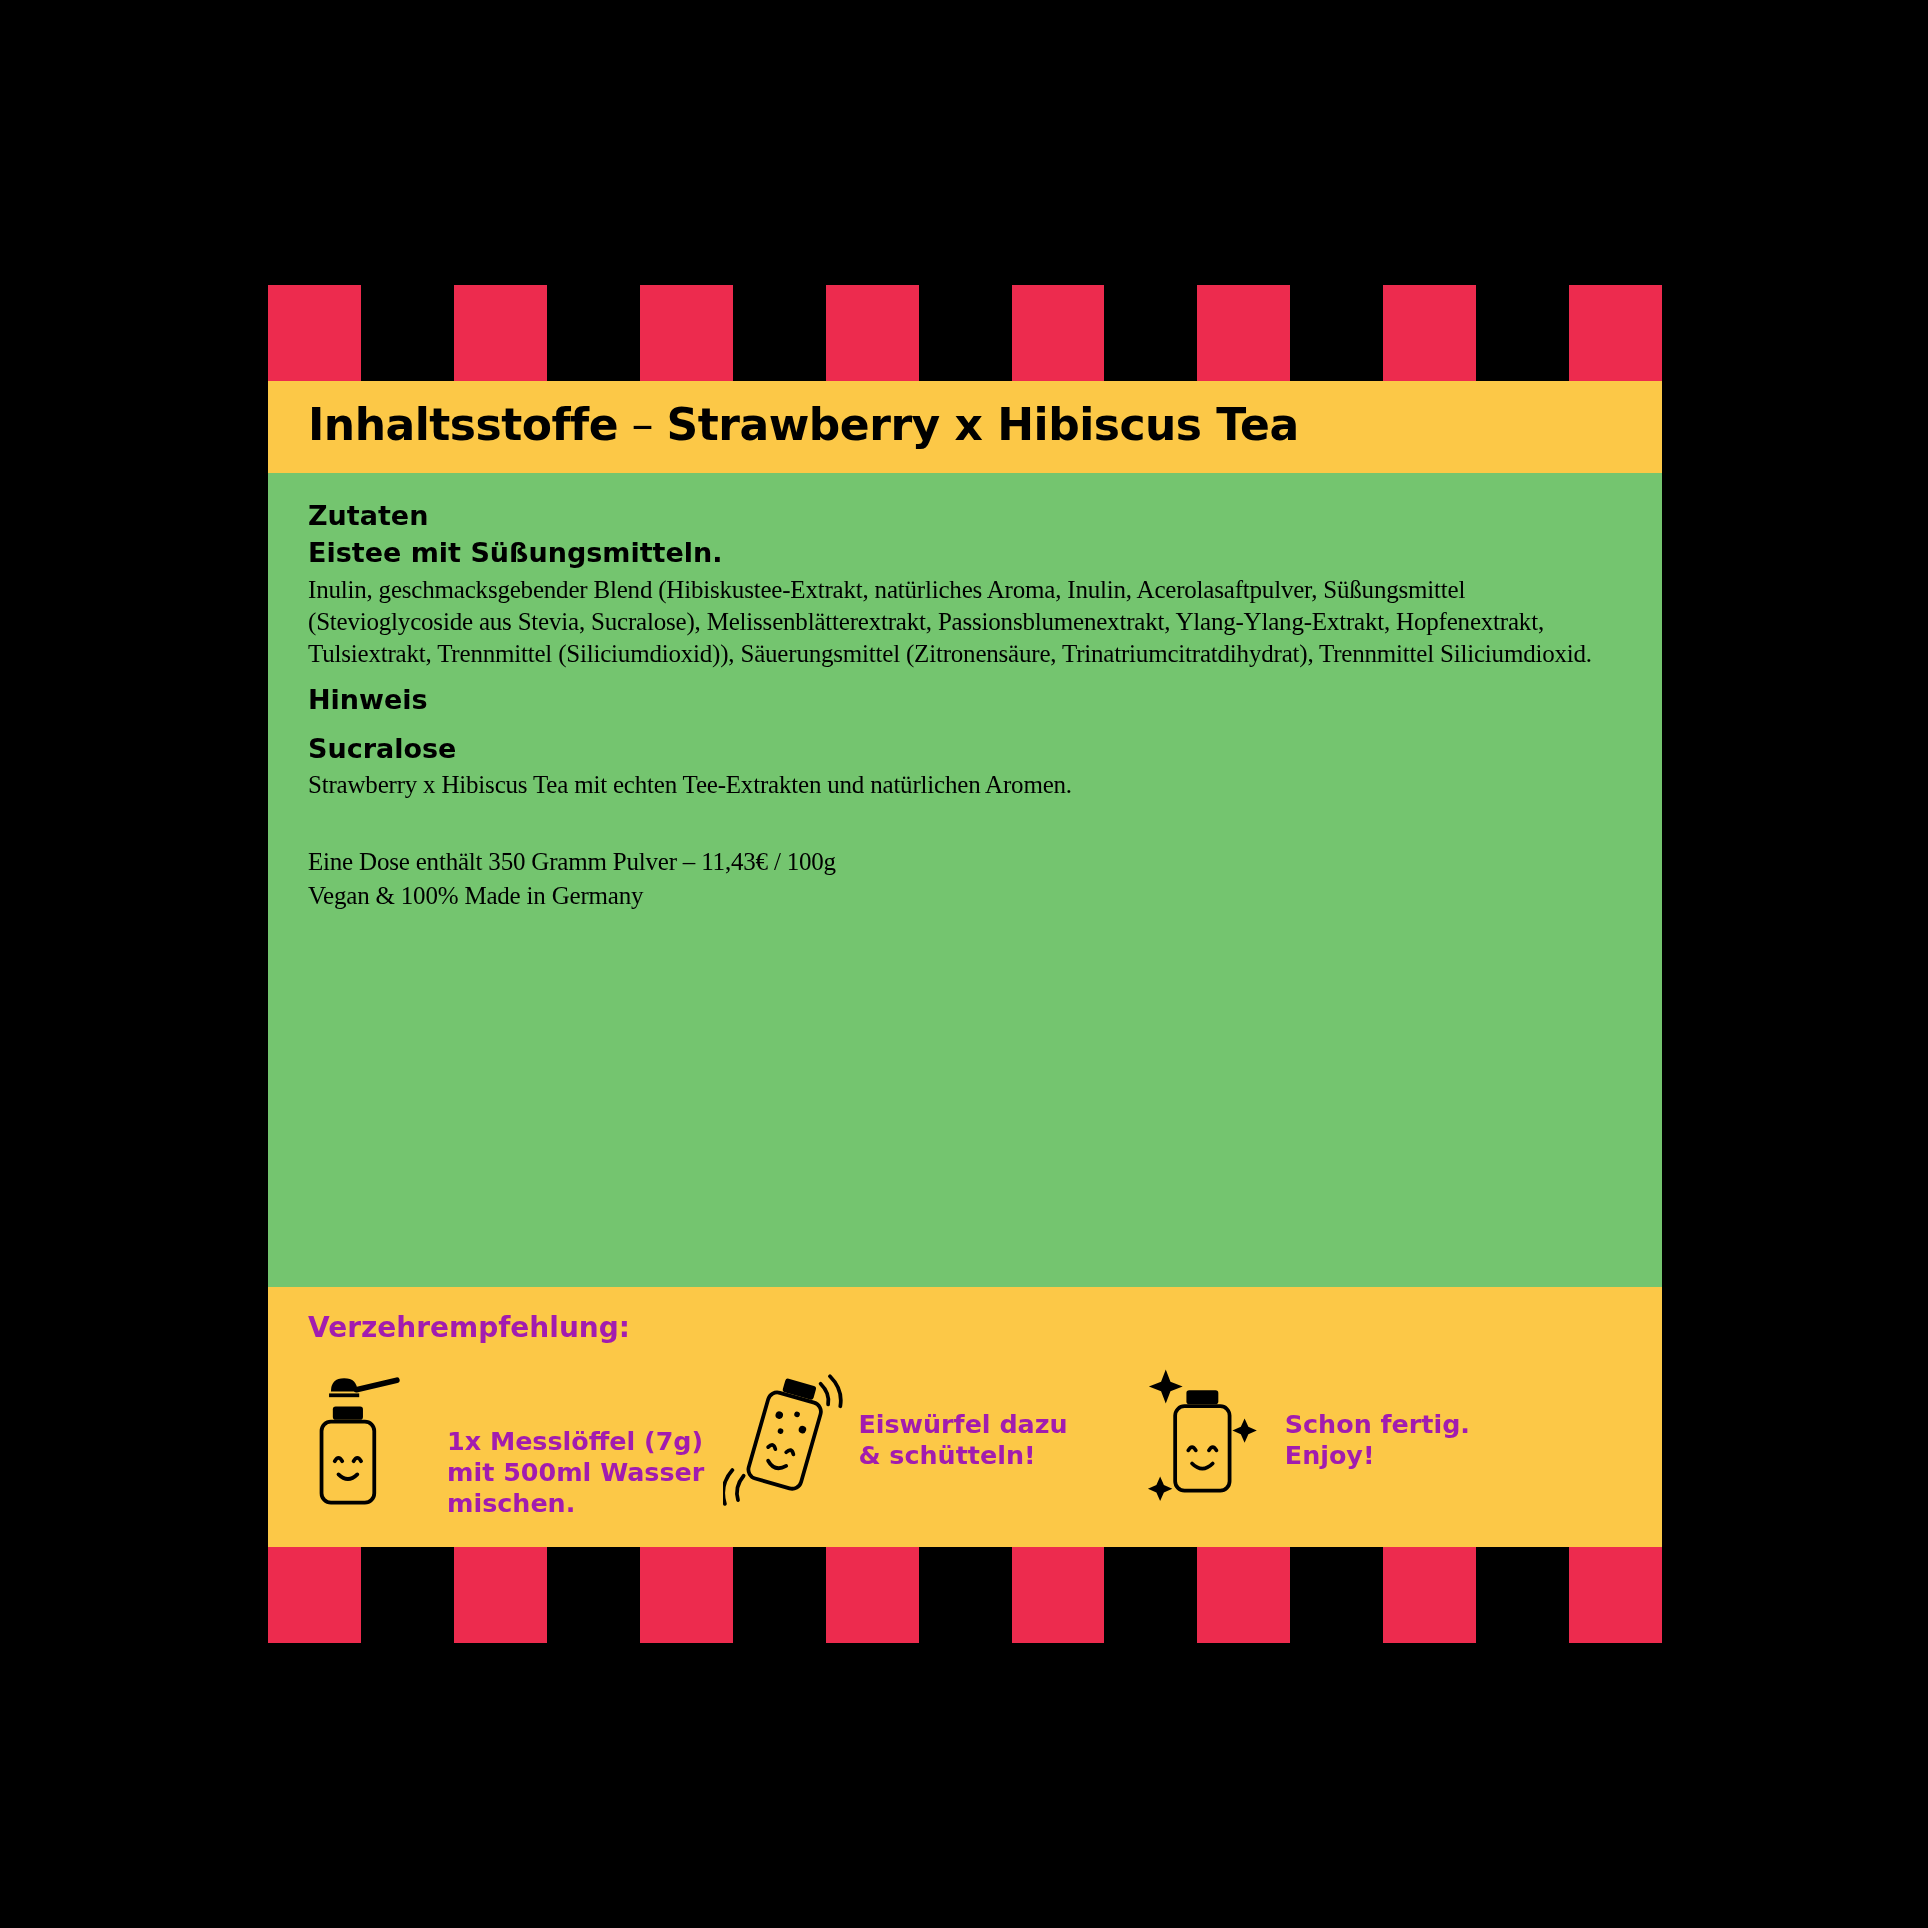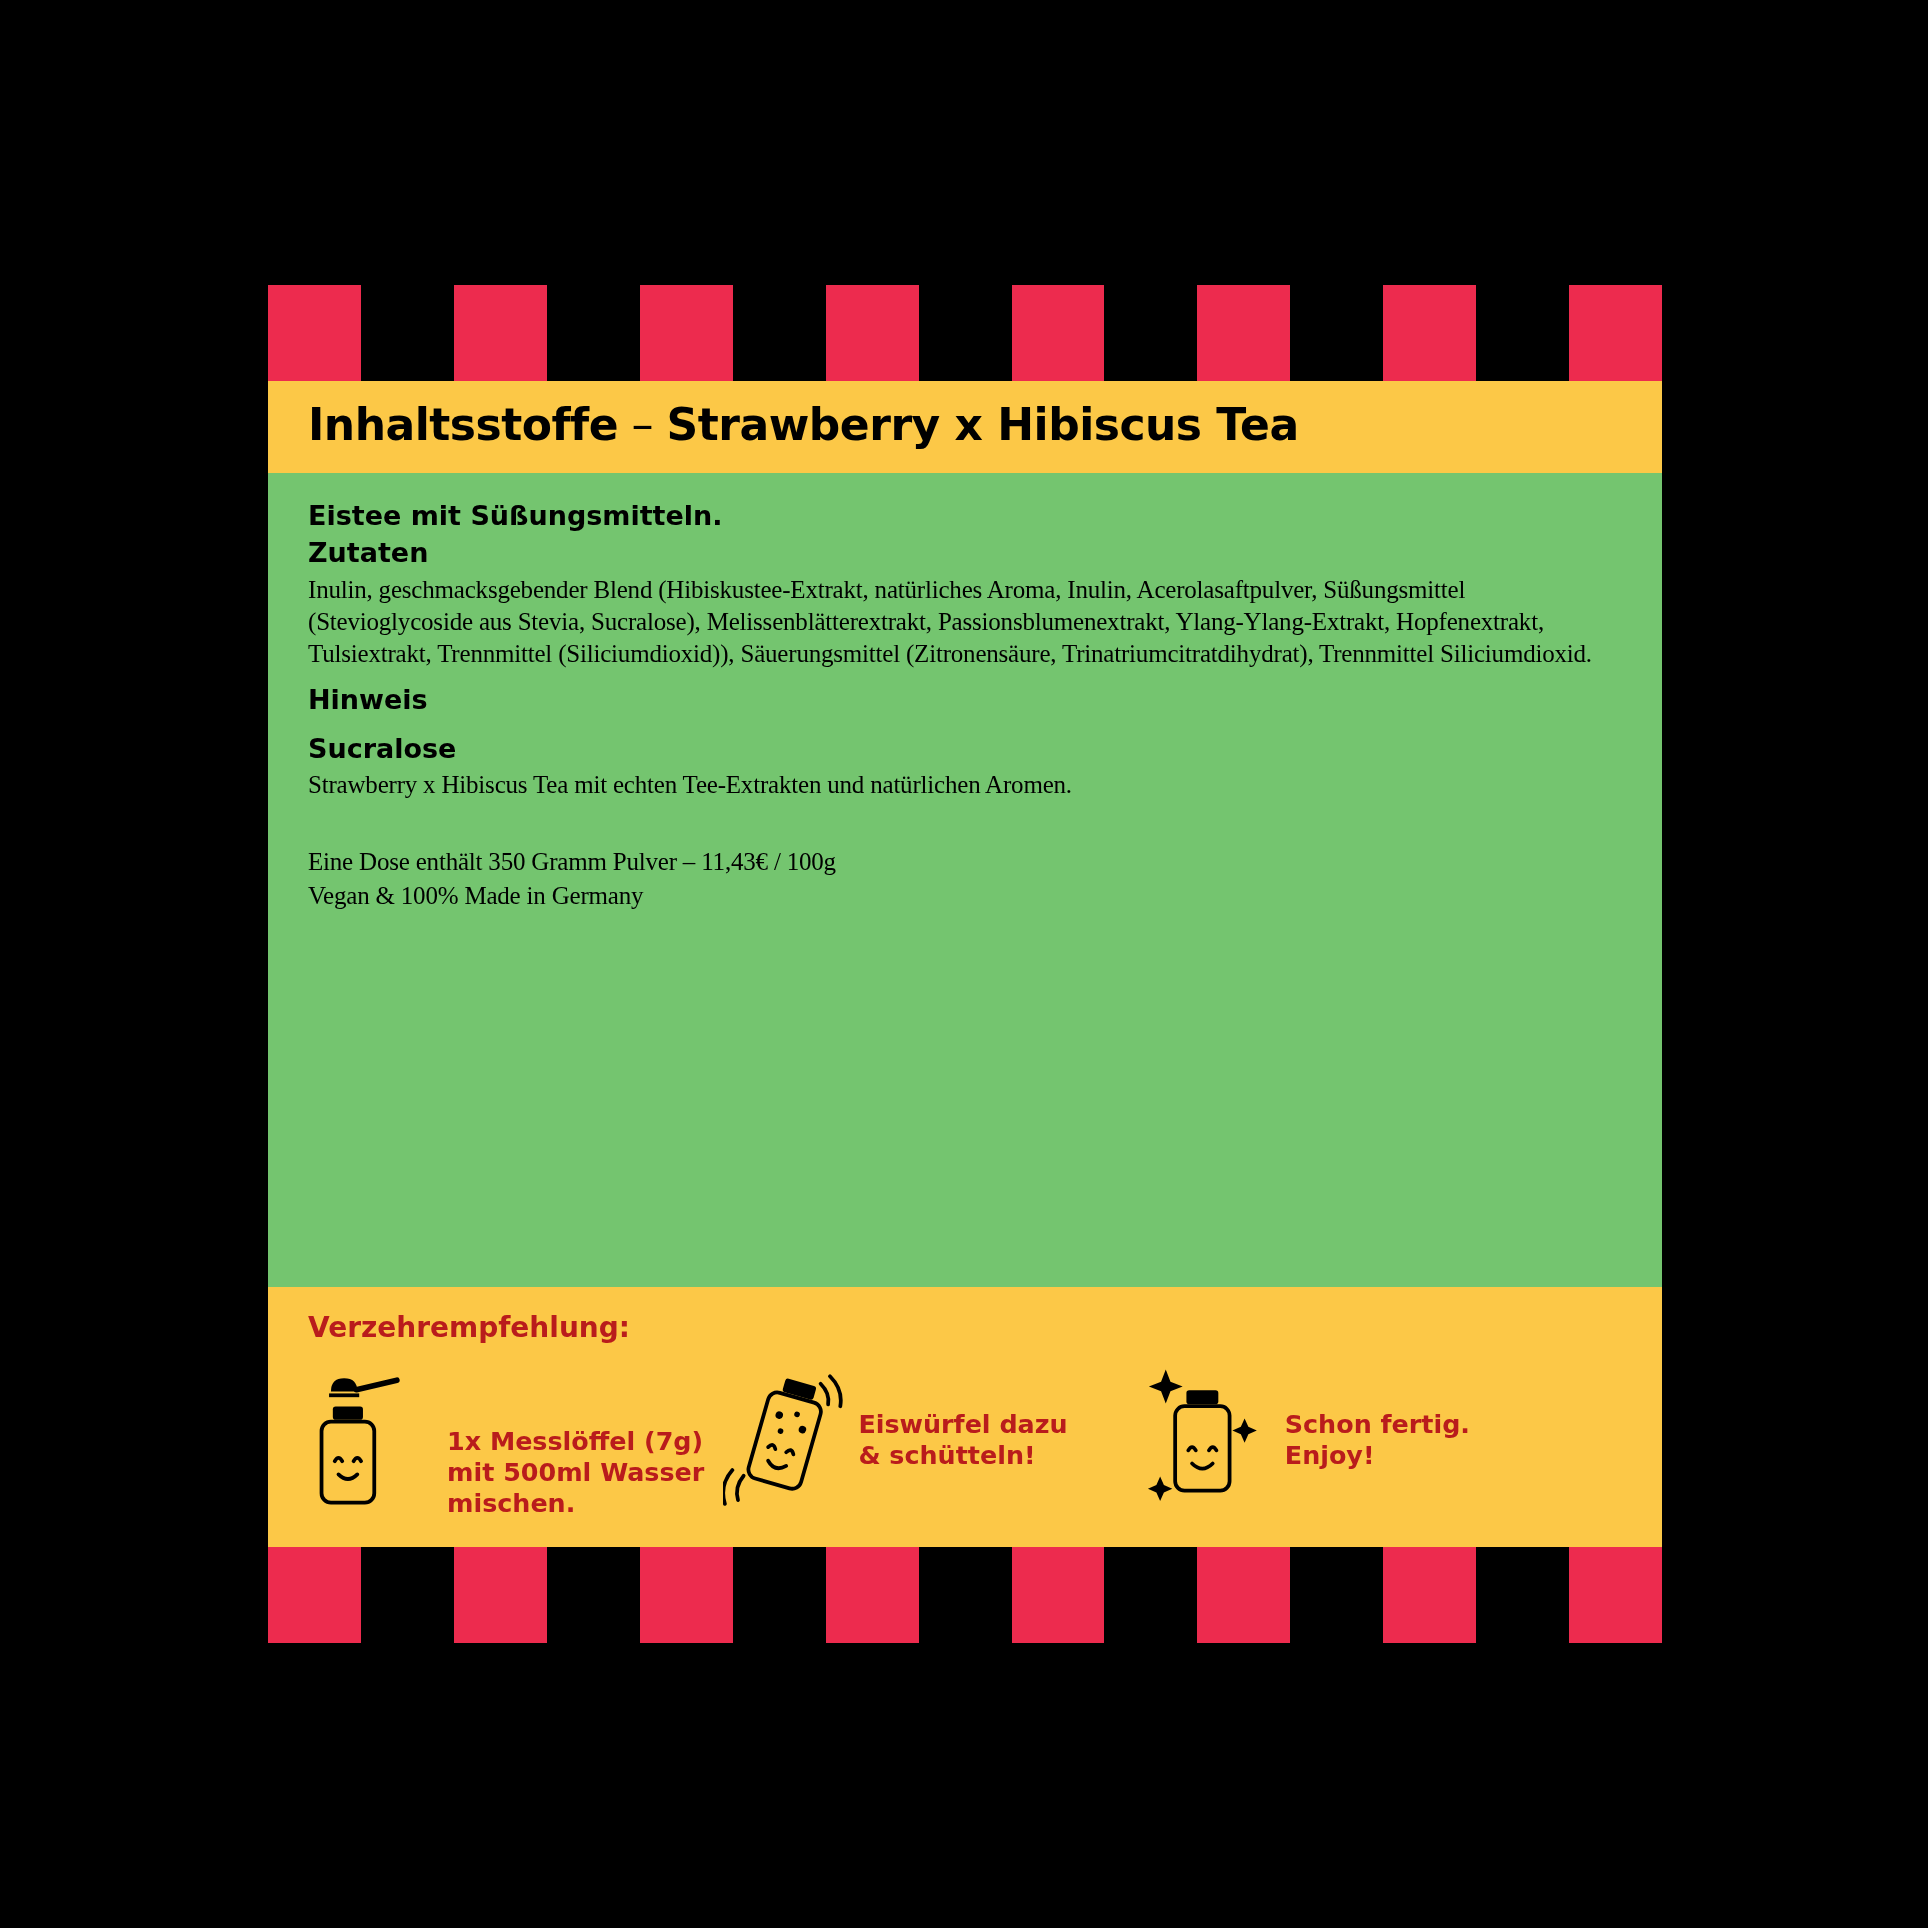--- a/index.html
+++ b/index.html
@@ -162,8 +162,8 @@
     </div>
 
     <div class="green-body">
+      <div class="sub-head">Zutaten</div>
       <div class="sub-head">Eistee mit Süßungsmitteln.</div>
-      <div class="sub-head">Zutaten</div>
       <p>Inulin, geschmacksgebender Blend (Hibiskustee-Extrakt, natürliches Aroma, Inulin, Acerolasaftpulver, Süßungsmittel (Stevioglycoside aus Stevia, Sucralose), Melissenblätterextrakt, Passionsblumenextrakt, Ylang-Ylang-Extrakt, Hopfenextrakt, Tulsiextrakt, Trennmittel (Siliciumdioxid)), Säuerungsmittel (Zitronensäure, Trinatriumcitratdihydrat), Trennmittel Siliciumdioxid.</p>
       <div class="block-gap"></div>
       <div class="sub-head">Hinweis</div>

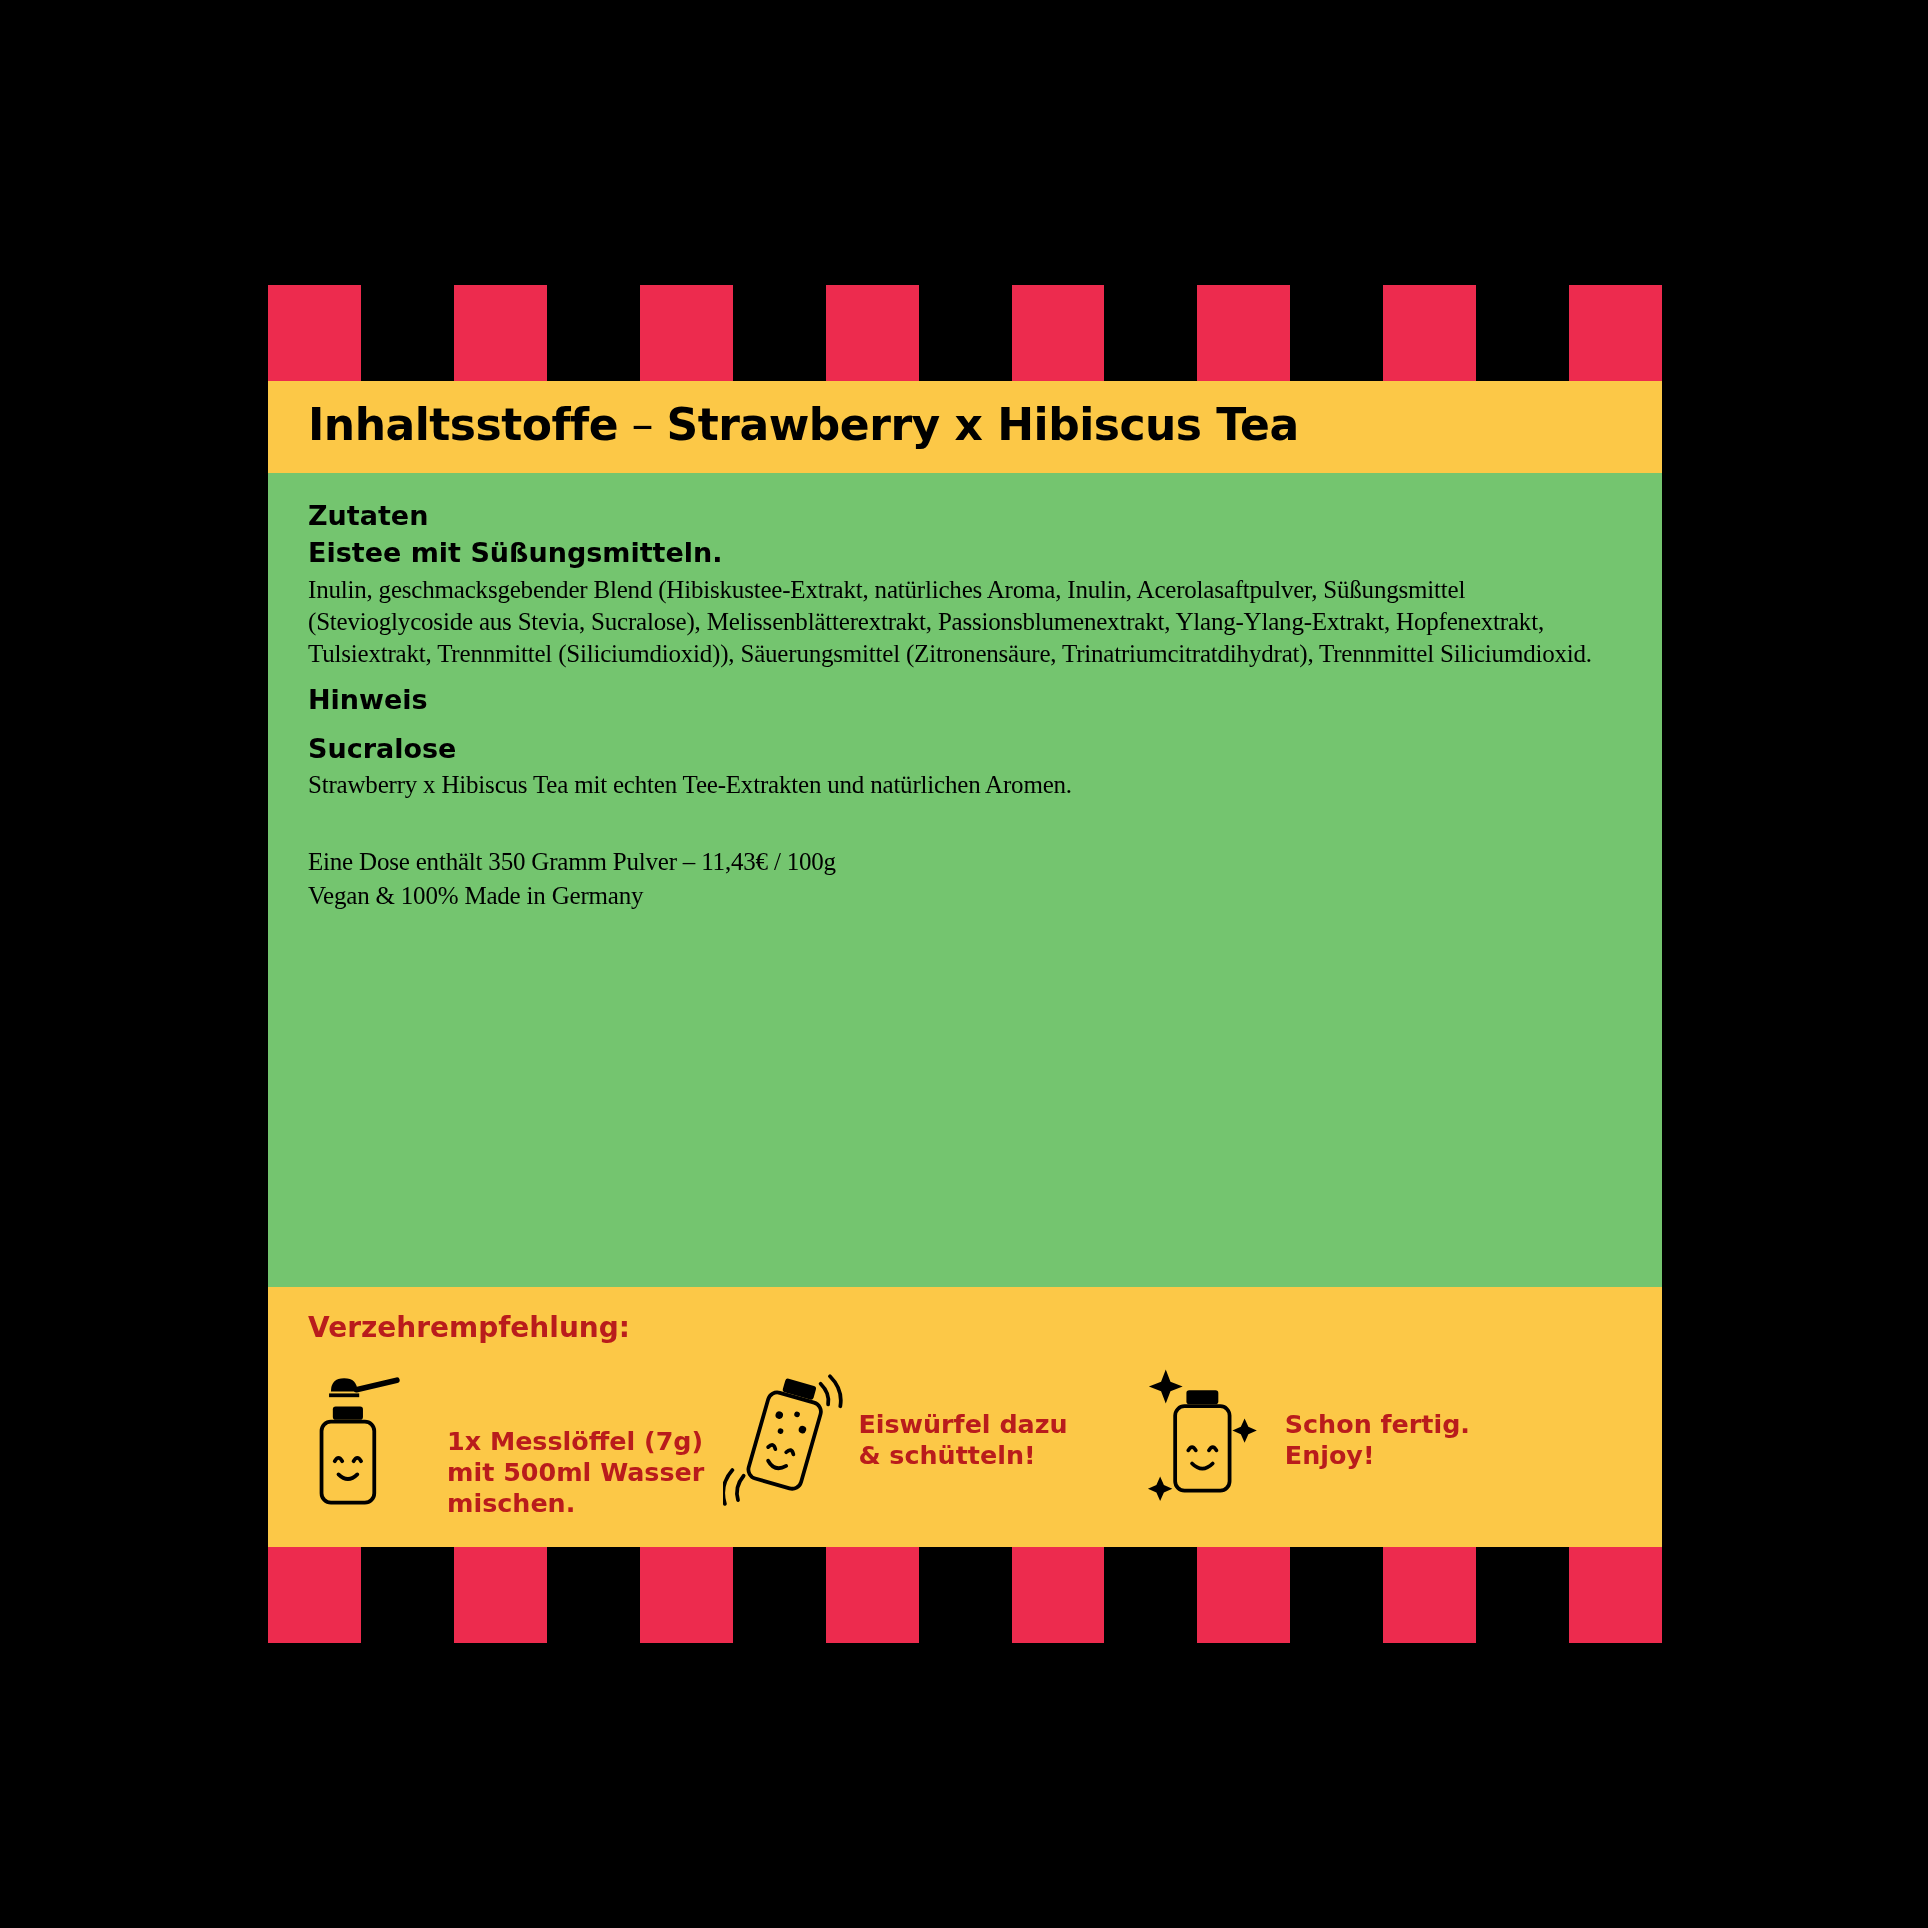--- a/index.html
+++ b/index.html
@@ -94,7 +94,7 @@
     background: #FCC847;
     padding: 24.5px 40px 28px 40px;
     flex-shrink: 0;
-    color: #b91c1c;
+    color: #a21caf;
   }
   .usage-title {
     font-size: 28px;

